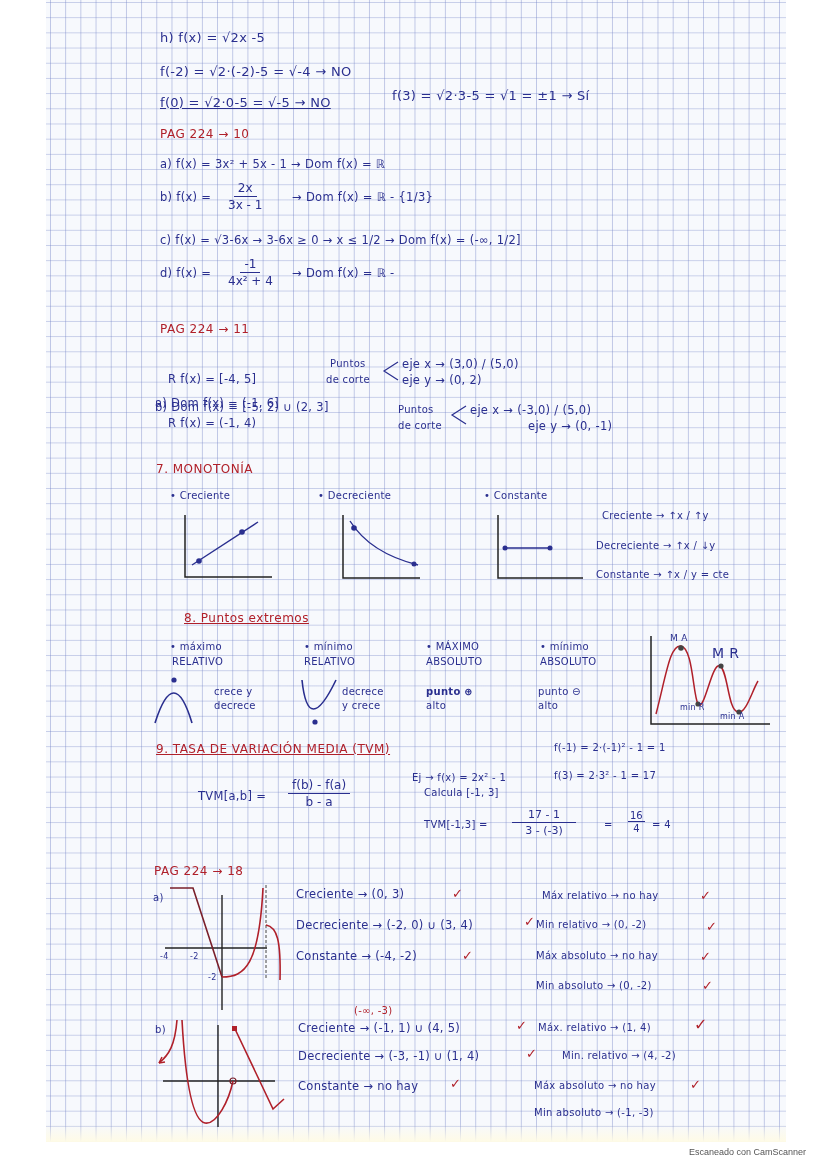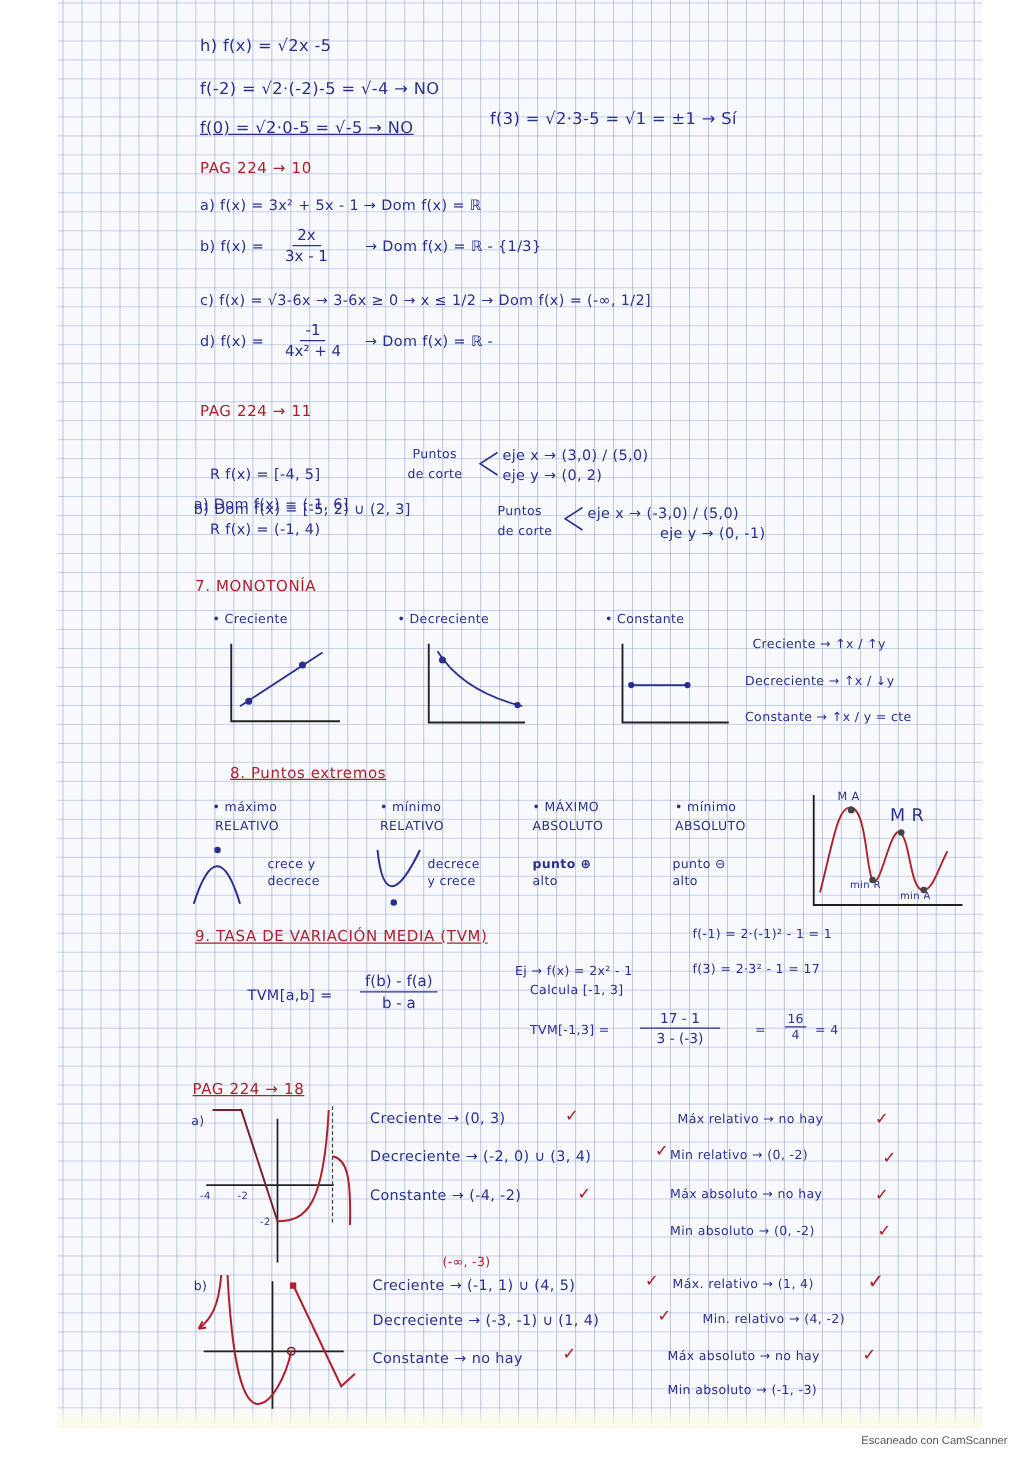--- a/index.html
+++ b/index.html
@@ -179,7 +179,7 @@
 </div>
 <div class="t xs" style="left:652px;top:819px;">= 4</div>
 
-<div class="t red hd" style="left:154px;top:864px;text-decoration:underline;">PAG 224 → 18</div>
+<div class="t red hd" style="left:154px;top:864px;">PAG 224 → 18</div>
 
 <div class="t xs" style="left:153px;top:892px;">a)</div>
 <svg style="left:155px;top:885px;" width="140" height="125">

